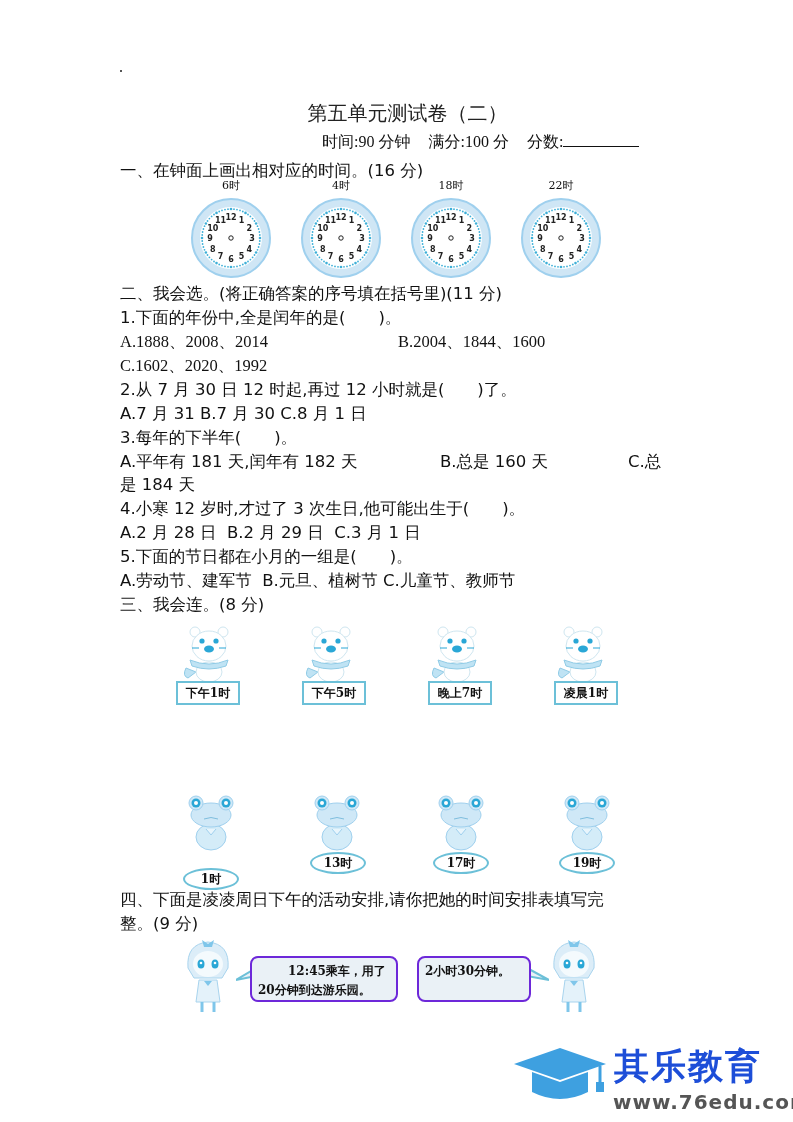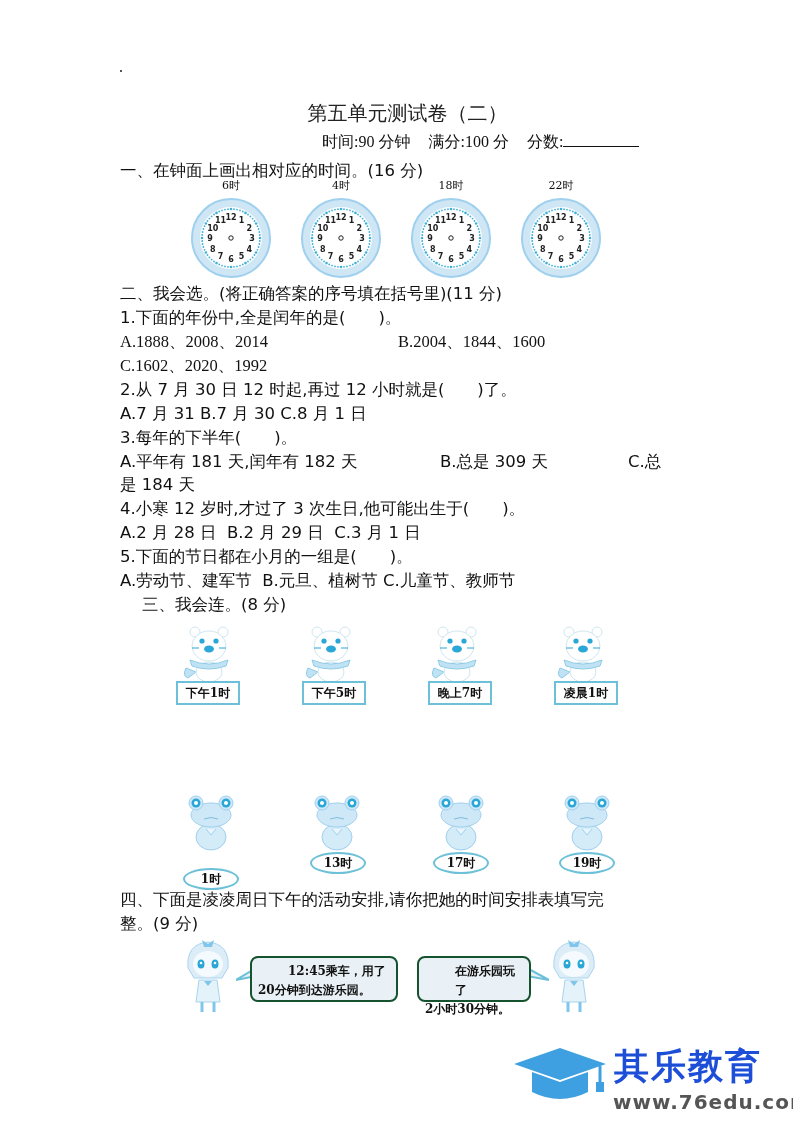--- a/index.html
+++ b/index.html
@@ -376,7 +376,7 @@
 
 <div class="abs line" style="top:427px;">3.每年的下半年(　　)。</div>
 <div class="abs line" style="top:451px;">A.平年有 181 天,闰年有 182 天</div>
-<div class="abs line" style="top:451px; left:440px;">B.总是 309 天</div>
+<div class="abs line" style="top:451px; left:440px;">B.总是 160 天</div>
 <div class="abs line" style="top:451px; left:628px;">C.总</div>
 <div class="abs line" style="top:474px;">是 184 天</div>
 

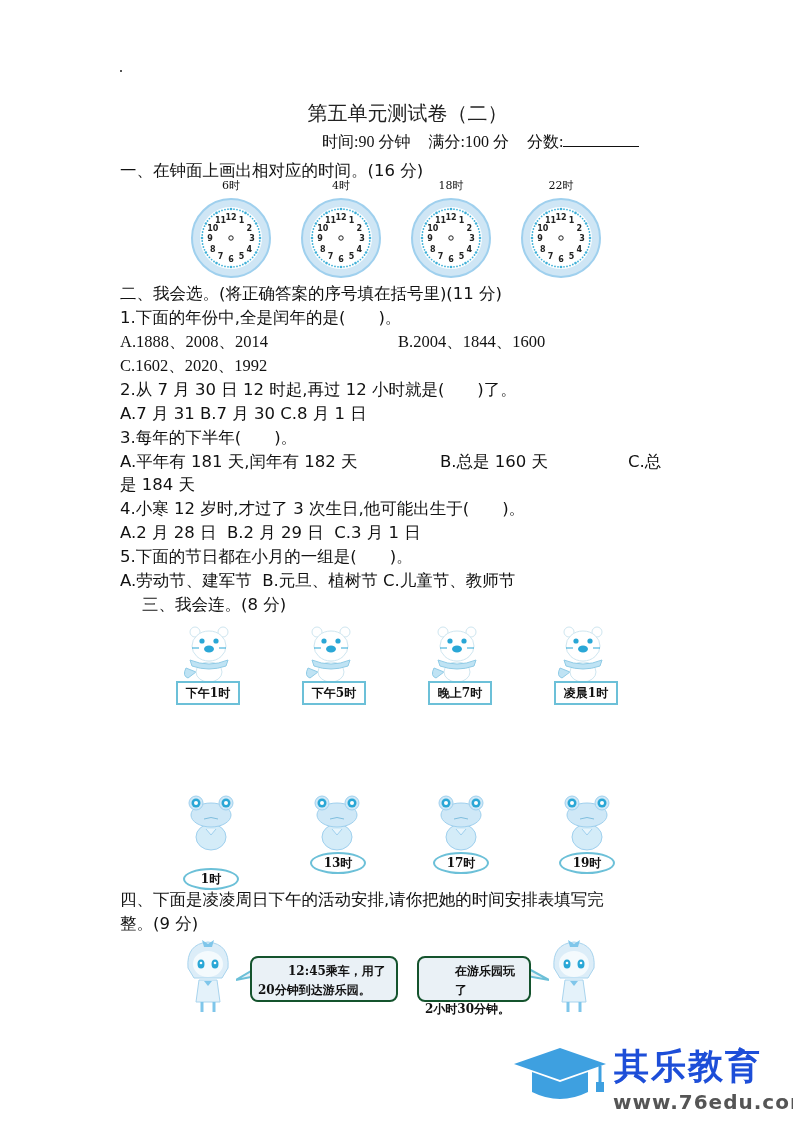--- a/index.html
+++ b/index.html
@@ -394,7 +394,7 @@
   <span>C.儿童节、教师节</span>
 </div>
 
-<div class="abs line" style="top:594px;margin-left:22px;">三、我会连。(8 分)</div>
+<div class="abs line" style="top:594px;">三、我会连。(8 分)</div>
 
 <div class="abs bear" style="left:178px; top:624px;"><svg class="bear-svg" width="62" height="60" viewBox="0 0 62 60">
     <path d="M8,44 Q4,52 10,54 L18,48 Z" fill="#bfe3f4" stroke="#8fcbe6" stroke-width="1"></path>

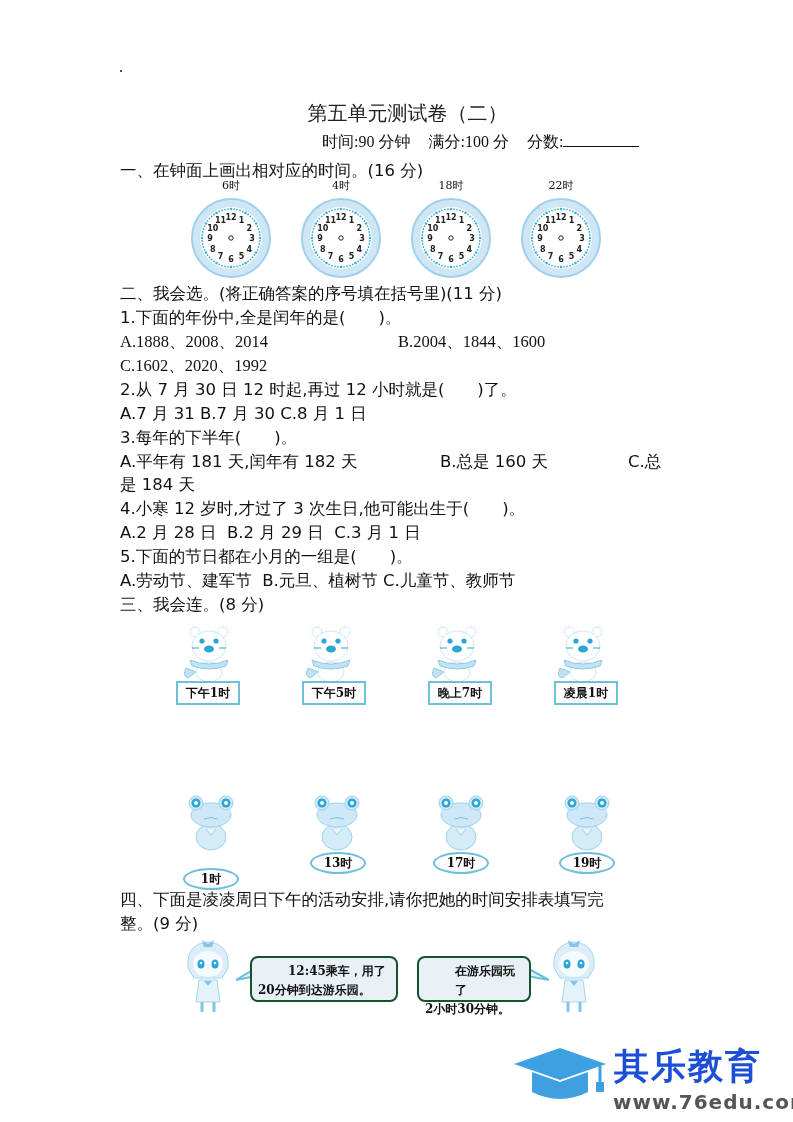--- a/index.html
+++ b/index.html
@@ -22,7 +22,7 @@
   .tag-box { border: 2px solid #6cc0d8; background: #fff; font-family: "DejaVu Serif", serif; font-size: 12px; font-weight: bold; text-align: center; height: 24px; line-height: 20px; width: 64px; }
   .tag-oval { border: 2px solid #6cc0d8; border-radius: 50%; background: #fff; font-family: "DejaVu Serif", serif; font-size: 12px; font-weight: bold; text-align: center; height: 22px; line-height: 18px; width: 56px; }
 
-  .bubble { border: 2px solid #14532d; border-radius: 8px; background: #eaf1f6; font-family: "DejaVu Serif", serif; font-size: 12px; font-weight: bold; line-height: 19px; padding: 4px 6px; width: 148px; height: 46px; }
+  .bubble { border: 2px solid #6d28d9; border-radius: 8px; background: #eaf1f6; font-family: "DejaVu Serif", serif; font-size: 12px; font-weight: bold; line-height: 19px; padding: 4px 6px; width: 148px; height: 46px; }
   .bubble .indent { padding-left: 30px; }
 
   .logo-text { font-size: 35px; font-weight: bold; color: #1d4ed8; letter-spacing: 2px; }

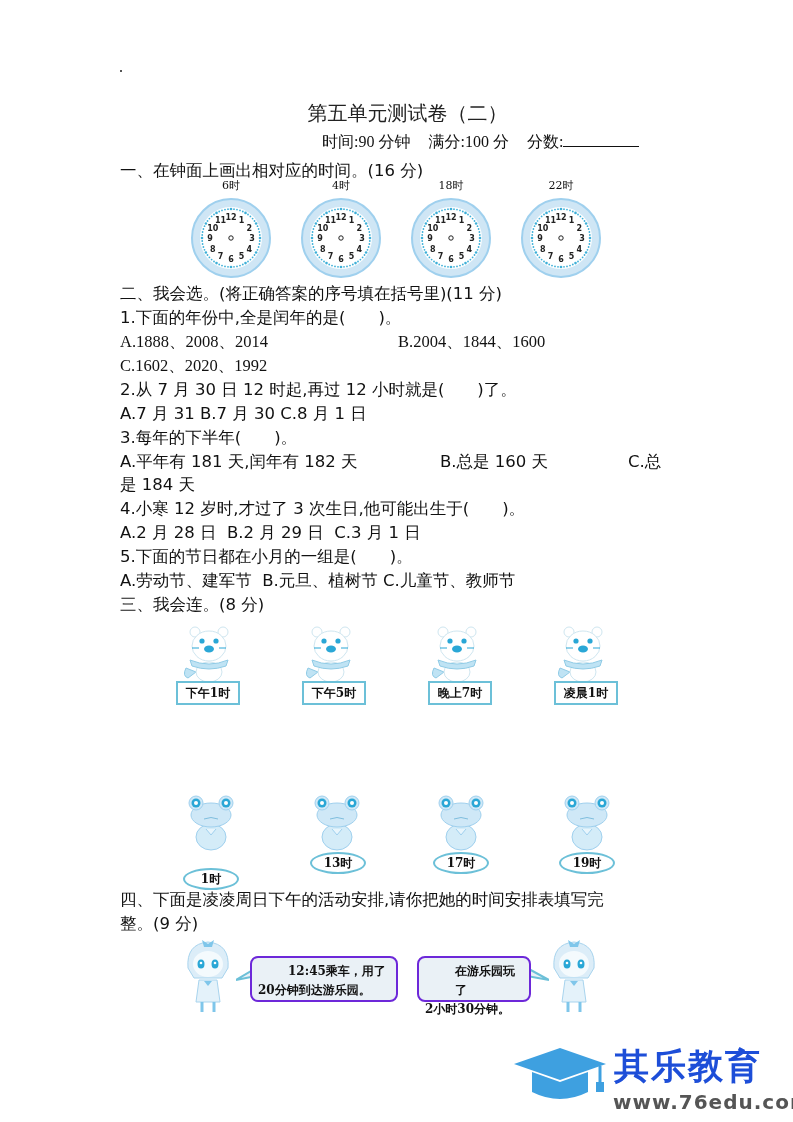--- a/index.html
+++ b/index.html
@@ -554,7 +554,6 @@
   <div>20分钟到达游乐园。</div>
 </div>
 <div class="abs bubble" style="left:417px; top:956px; width:114px;">
-  <div class="indent">在游乐园玩了</div>
   <div>2小时30分钟。</div>
 </div>
 

